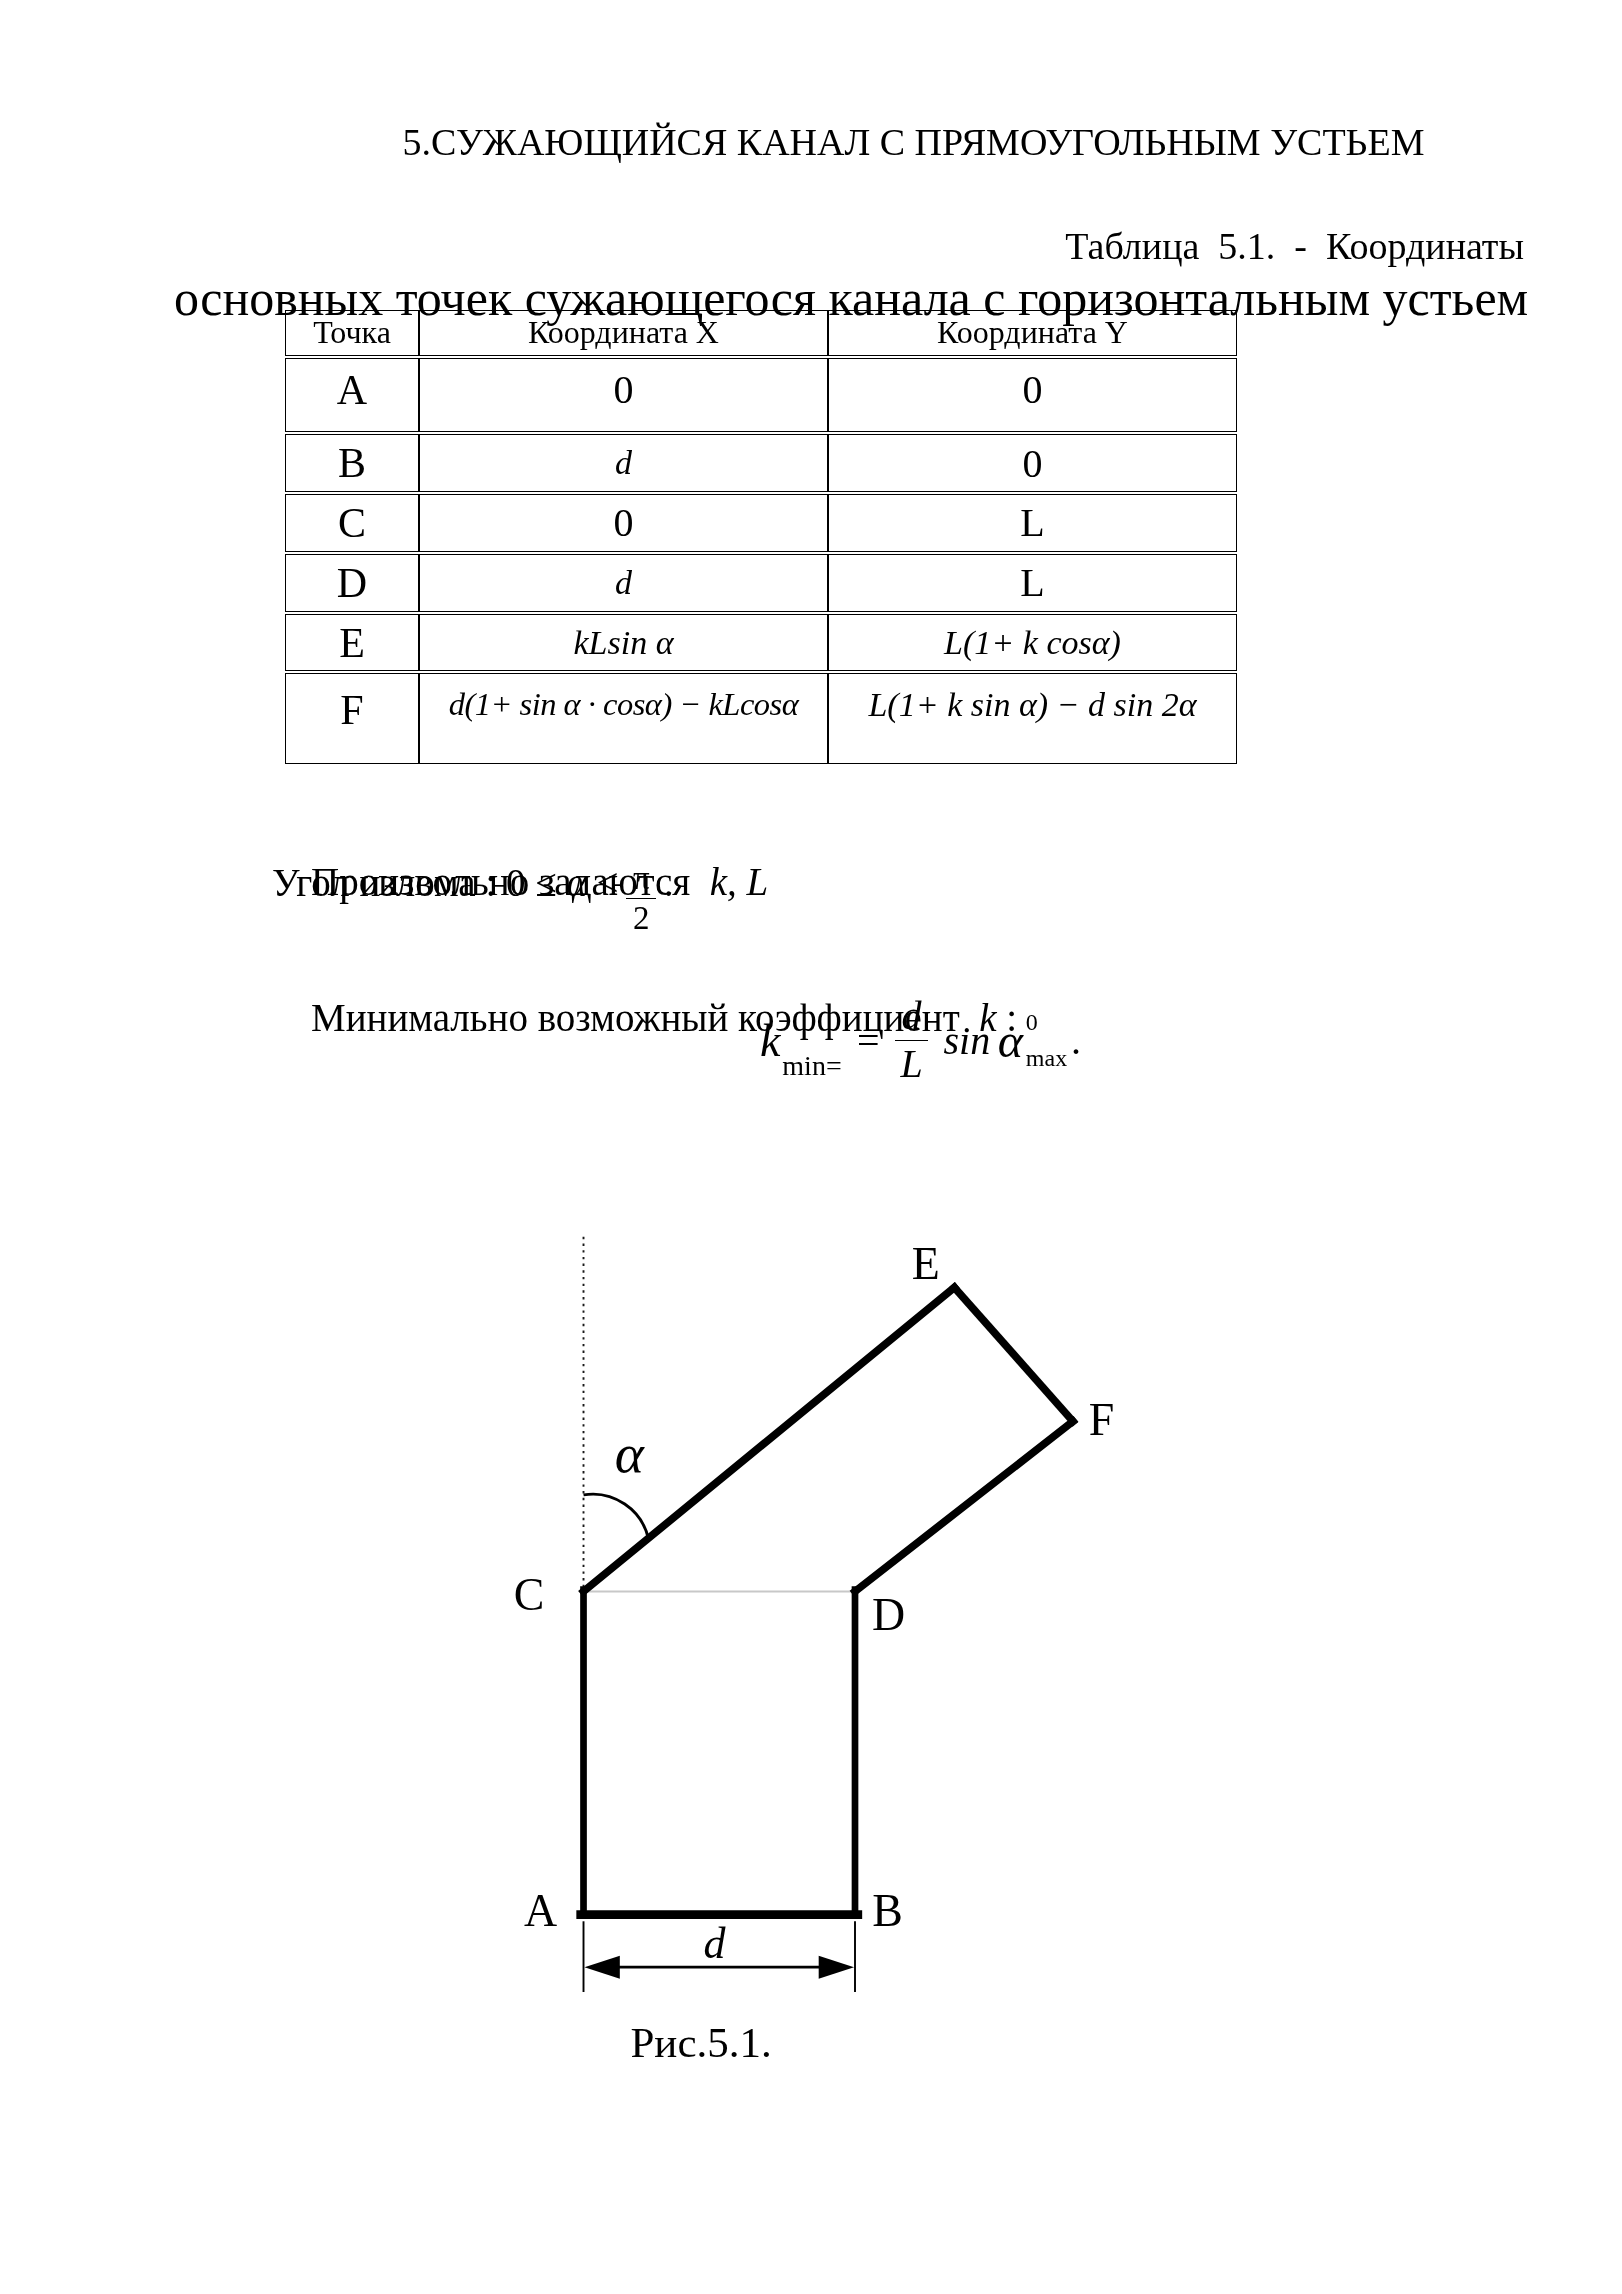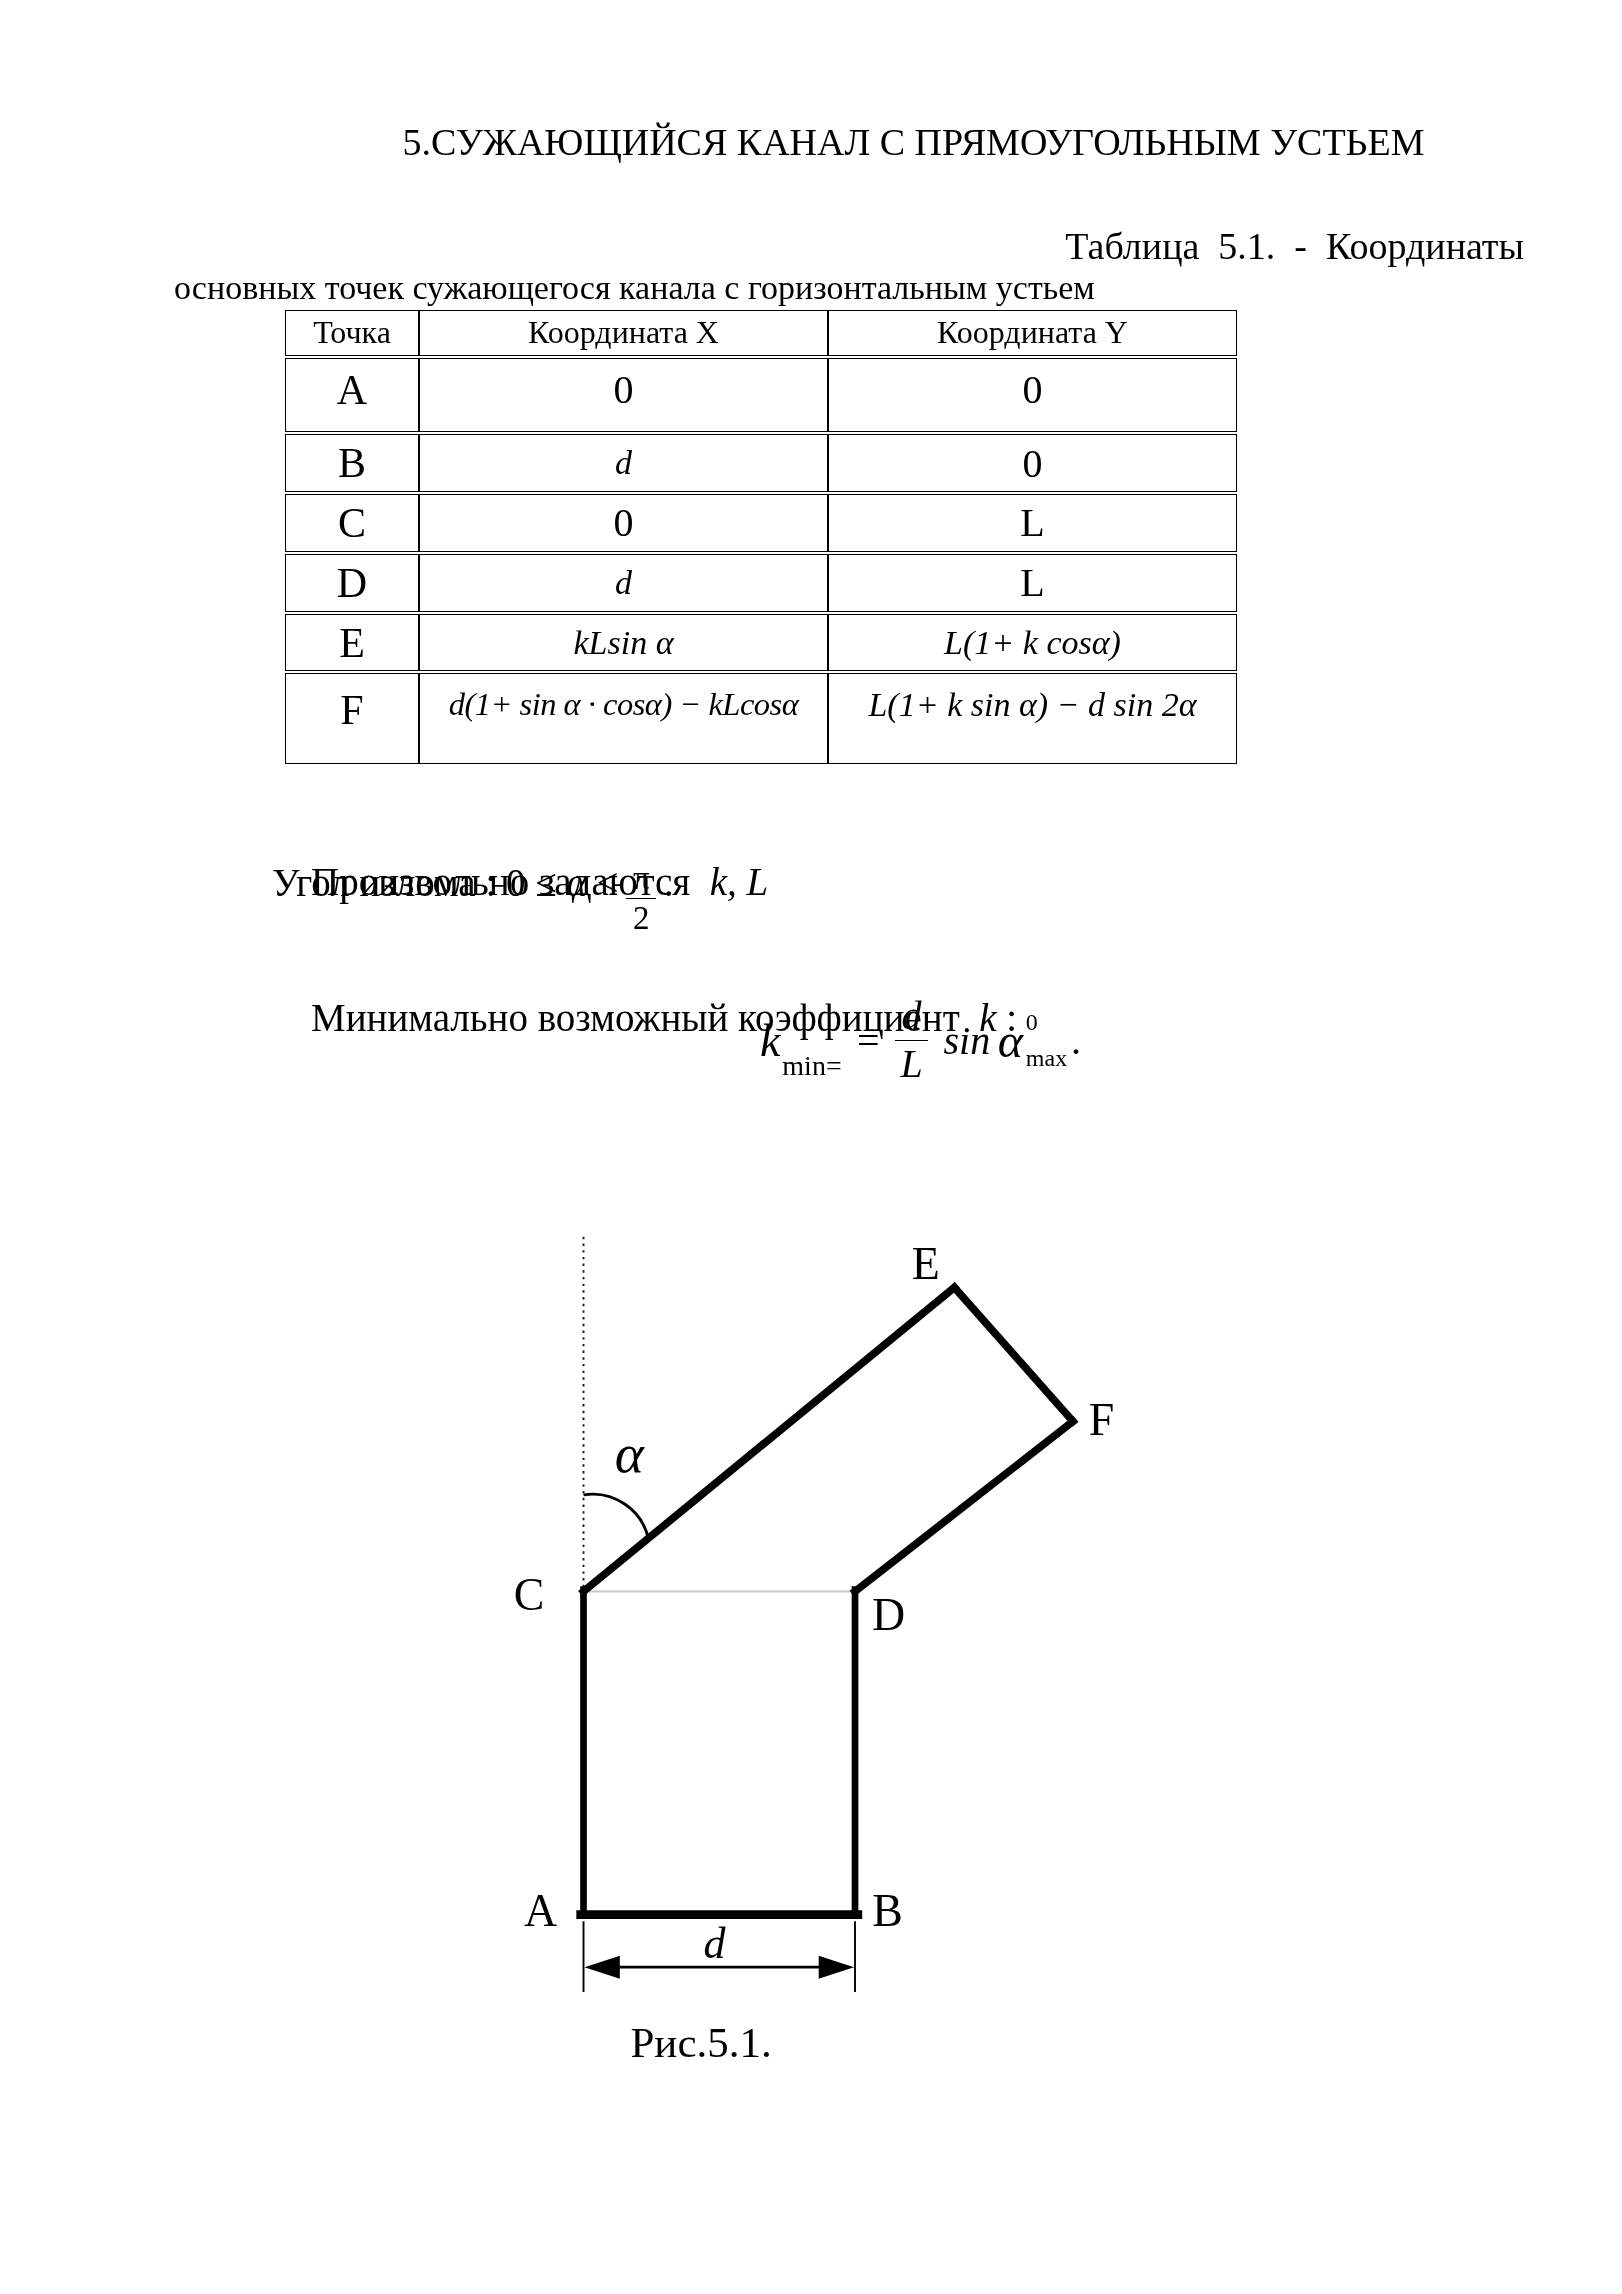--- a/index.html
+++ b/index.html
@@ -30,7 +30,7 @@
   }
   .tbl-cap2{
     left:174px; top:269px; width:1243px;
-    font-size:34px; text-align:left; white-space:nowrap;
+    font-size:50px; text-align:left; white-space:nowrap;
   }
 
   

